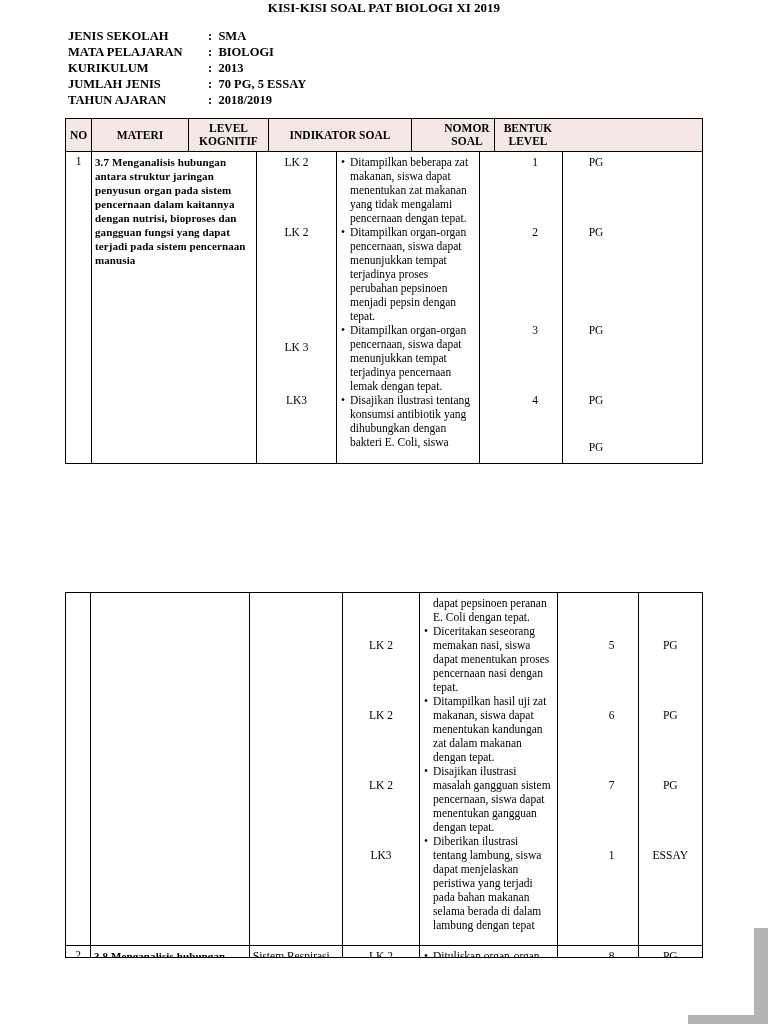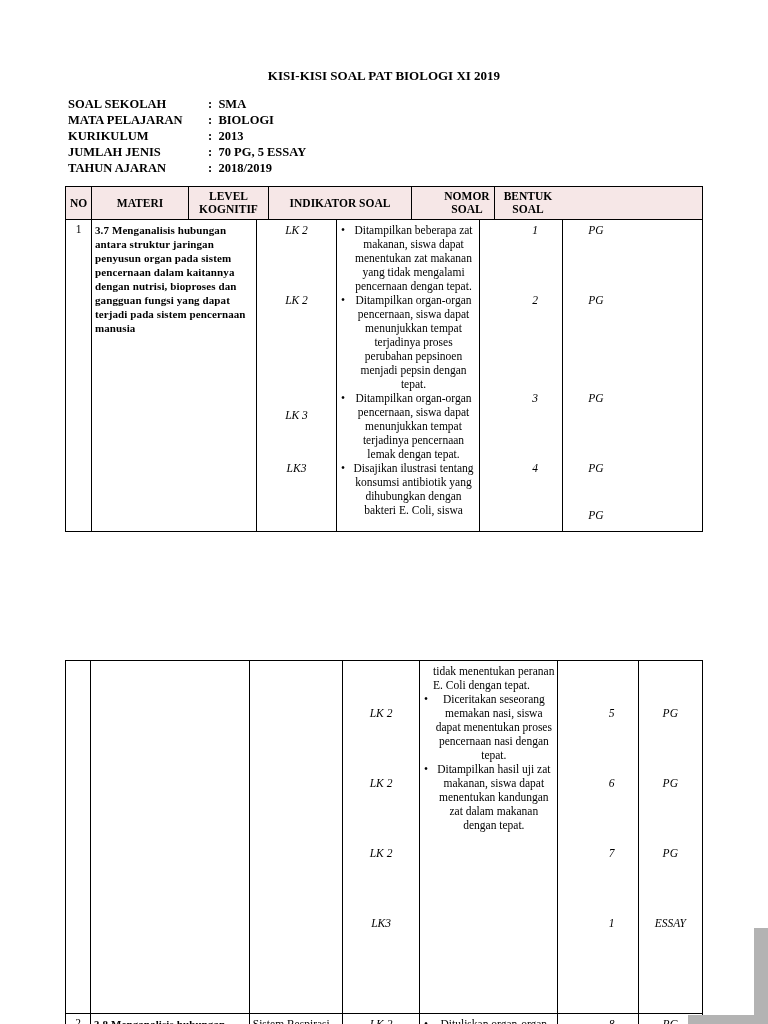--- a/index.html
+++ b/index.html
@@ -7,7 +7,7 @@
   .page { position:relative; width:768px; height:1024px; background:#ffffff;
           font-family:"Liberation Serif", serif; color:#000; overflow:hidden; }
 
-  .doc-title { padding-top:68px; text-align:center; font-weight:bold; font-size:13px; }
+  .doc-title { text-align:center; font-weight:bold; font-size:13px; }
 
   .meta { margin:13px 0 0 68px; font-size:12.5px; font-weight:bold; }
   .meta-row { height:16px; display:flex; }

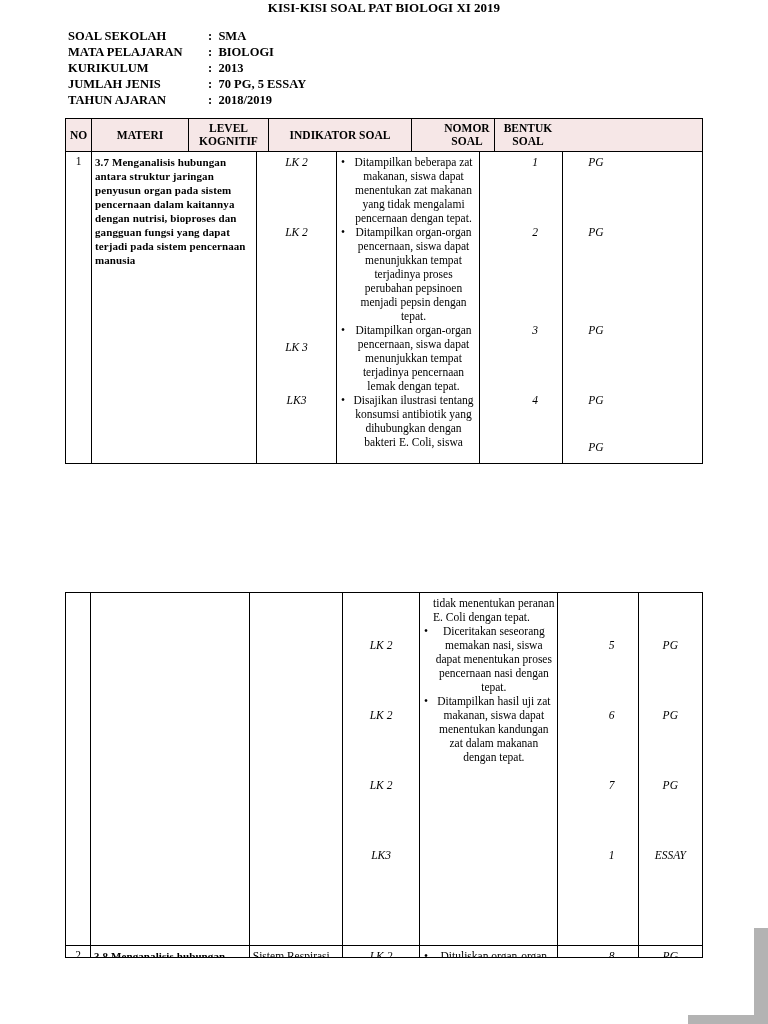--- a/index.html
+++ b/index.html
@@ -59,7 +59,7 @@
 
   <div class="meta">
     <div class="meta-row">
-      <span class="meta-label">SOAL SEKOLAH</span>
+      <span class="meta-label">JENIS SEKOLAH</span>
       <span class="meta-value">:  SMA</span>
     </div>
     <div class="meta-row">

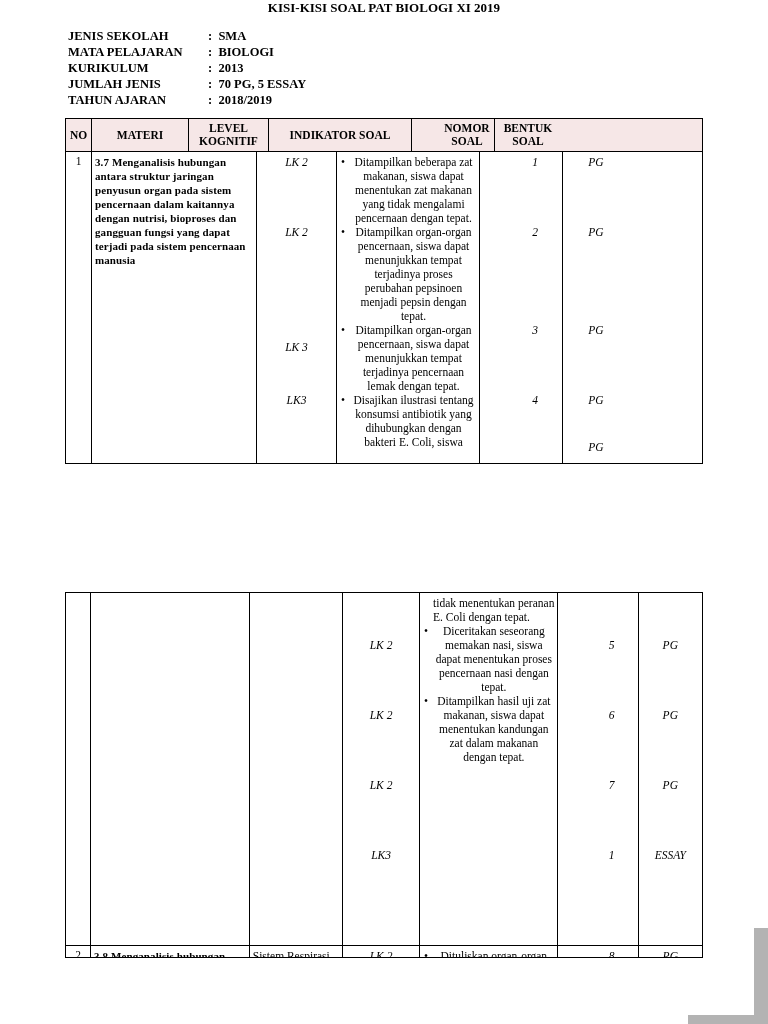--- a/index.html
+++ b/index.html
@@ -87,7 +87,7 @@
       <div class="cell c-lk">LEVEL KOGNITIF</div>
       <div class="cell c-ind">INDIKATOR SOAL</div>
       <div class="cell c-nom">NOMOR SOAL</div>
-      <div class="cell c-ben">BENTUK SOAL</div>
+      <div class="cell c-ben">BENTUK LEVEL</div>
     </div>
     <div class="trow body1">
       <div class="cell c-no no-cell">1</div>

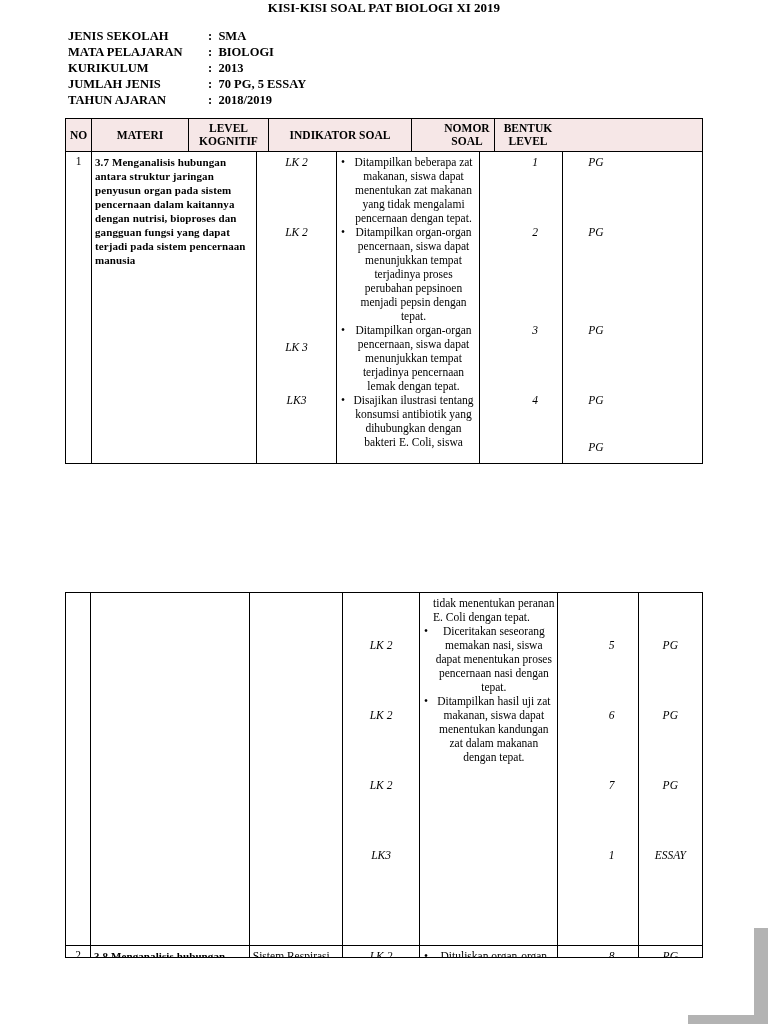--- a/index.html
+++ b/index.html
@@ -41,7 +41,7 @@
   .no-cell { text-align:center; font-size:11.5px; padding-top:3px; }
   .kd-text { font-size:11px; font-weight:bold; line-height:14px; padding:3px 2px 0 3px; letter-spacing:0.1px; }
   .mat-text { font-size:11.5px; line-height:14px; padding:3px 0 0 3px; }
-  .abs { position:absolute; left:0; right:0; text-align:center; font-size:11.5px; line-height:14px;font-style:italic; }
+  .abs { position:absolute; left:0; right:0; text-align:center; font-size:11.5px; line-height:14px; }
   .ind { font-size:11.5px; line-height:14px; padding:3px 2px 0 2px; }
   .bullet { position:relative; padding-left:11px;text-align:center; }
   .bullet::before { content:"\2022"; position:absolute; left:2px; }

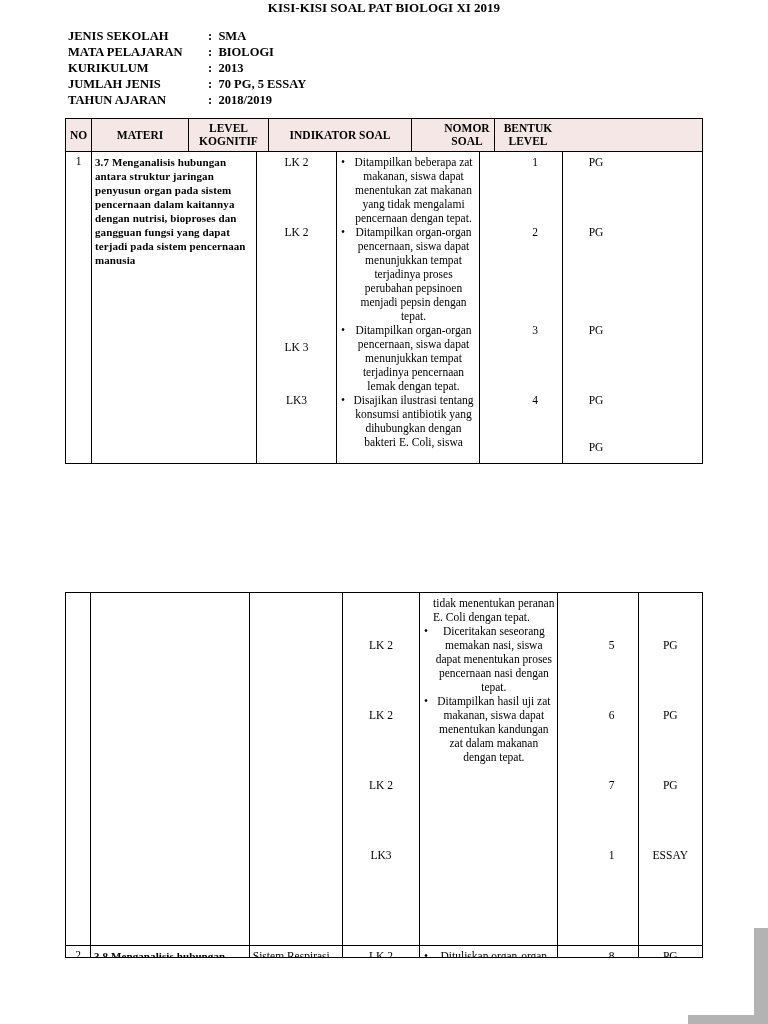--- a/index.html
+++ b/index.html
@@ -43,7 +43,7 @@
   .mat-text { font-size:11.5px; line-height:14px; padding:3px 0 0 3px; }
   .abs { position:absolute; left:0; right:0; text-align:center; font-size:11.5px; line-height:14px; }
   .ind { font-size:11.5px; line-height:14px; padding:3px 2px 0 2px; }
-  .bullet { position:relative; padding-left:11px;text-align:center; }
+  .bullet { position:relative; padding-left:11px; }
   .bullet::before { content:"\2022"; position:absolute; left:2px; }
   .cont { padding-left:11px; }
 

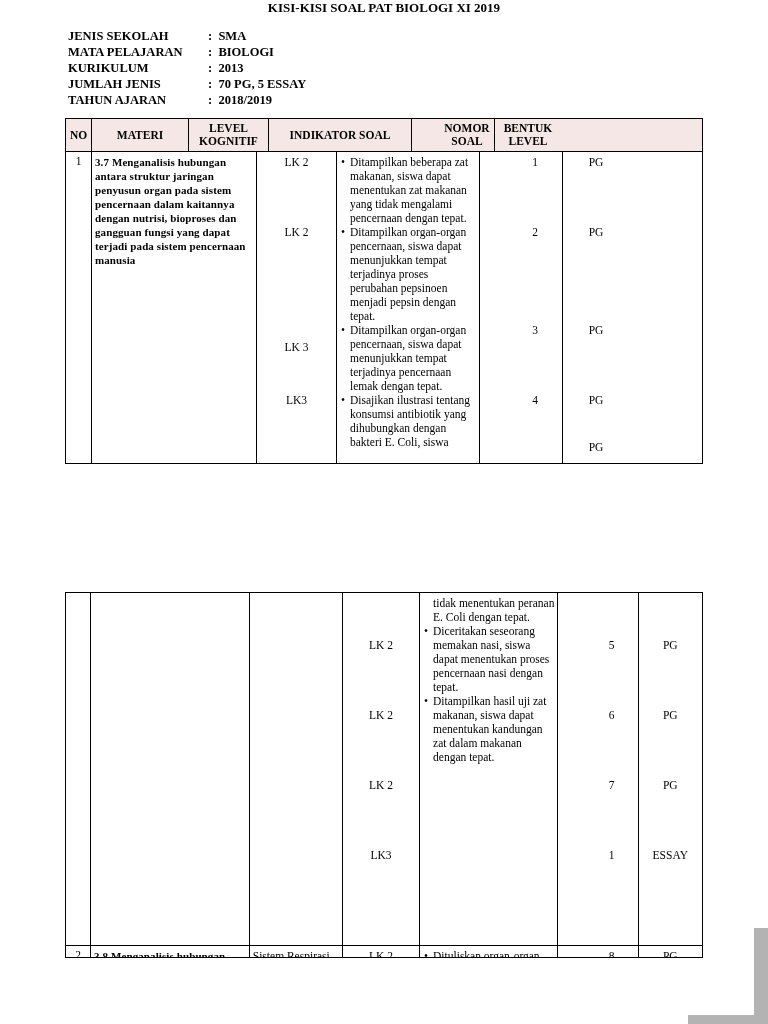--- a/index.html
+++ b/index.html
@@ -137,7 +137,7 @@
       </div>
       <div class="cell c-ind">
         <div class="ind">
-          <div class="cont">tidak menentukan peranan E. Coli dengan tepat.</div>
+          <div class="cont">dapat pepsinoen peranan E. Coli dengan tepat.</div>
           <div class="bullet">Diceritakan seseorang memakan nasi, siswa dapat menentukan proses pencernaan nasi dengan tepat.</div>
           <div class="bullet">Ditampilkan hasil uji zat makanan, siswa dapat menentukan kandungan zat dalam makanan dengan tepat.</div>
         </div>

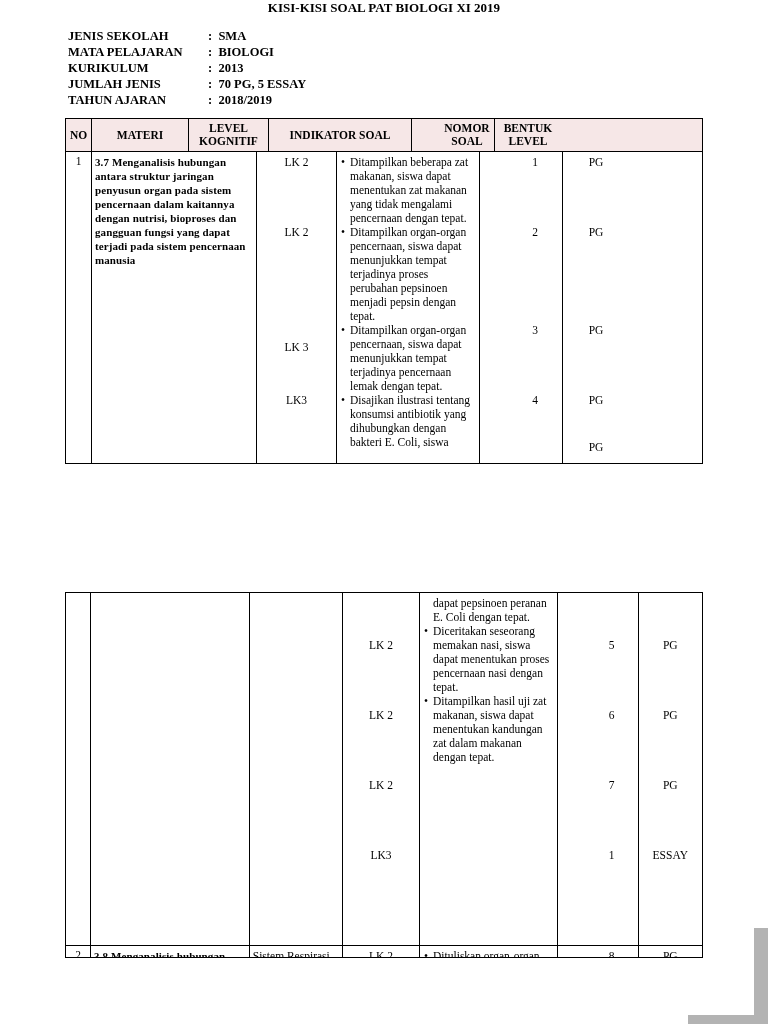--- a/index.html
+++ b/index.html
@@ -140,6 +140,7 @@
           <div class="cont">dapat pepsinoen peranan E. Coli dengan tepat.</div>
           <div class="bullet">Diceritakan seseorang memakan nasi, siswa dapat menentukan proses pencernaan nasi dengan tepat.</div>
           <div class="bullet">Ditampilkan hasil uji zat makanan, siswa dapat menentukan kandungan zat dalam makanan dengan tepat.</div>
+          <div class="bullet">Disajikan ilustrasi masalah gangguan sistem pencernaan, siswa dapat menentukan gangguan dengan tepat.</div>
         </div>
       </div>
       <div class="cell c-nom">

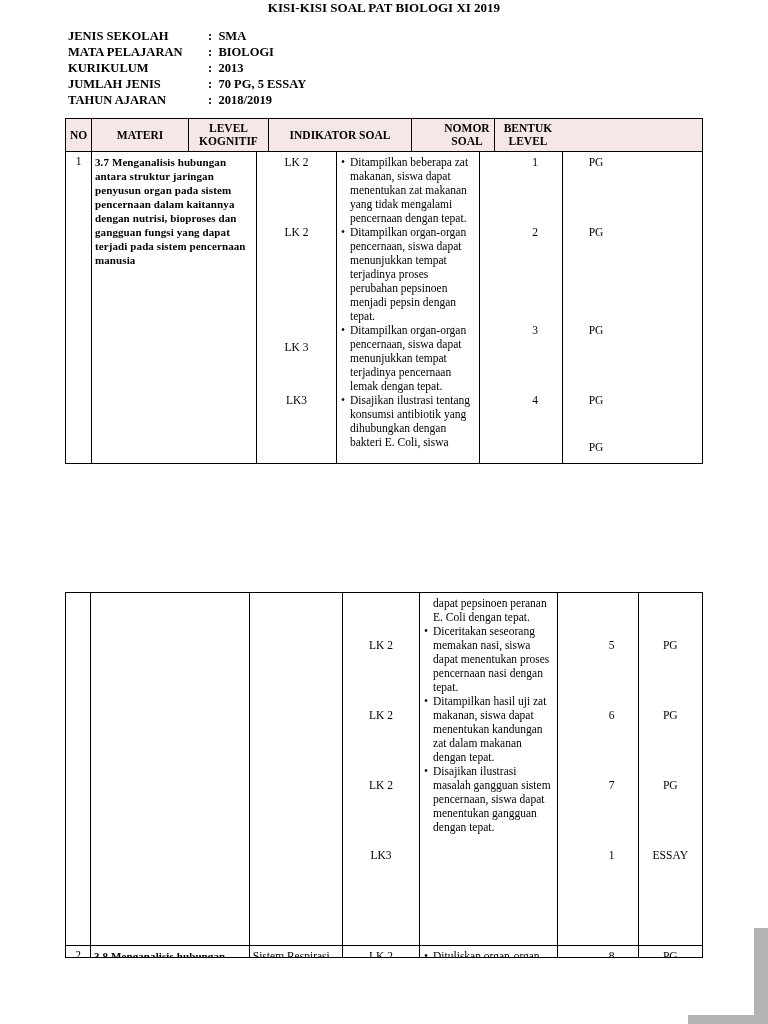--- a/index.html
+++ b/index.html
@@ -141,6 +141,7 @@
           <div class="bullet">Diceritakan seseorang memakan nasi, siswa dapat menentukan proses pencernaan nasi dengan tepat.</div>
           <div class="bullet">Ditampilkan hasil uji zat makanan, siswa dapat menentukan kandungan zat dalam makanan dengan tepat.</div>
           <div class="bullet">Disajikan ilustrasi masalah gangguan sistem pencernaan, siswa dapat menentukan gangguan dengan tepat.</div>
+          <div class="bullet">Diberikan ilustrasi tentang lambung, siswa dapat menjelaskan peristiwa yang terjadi pada bahan makanan selama berada di dalam lambung dengan tepat</div>
         </div>
       </div>
       <div class="cell c-nom">

